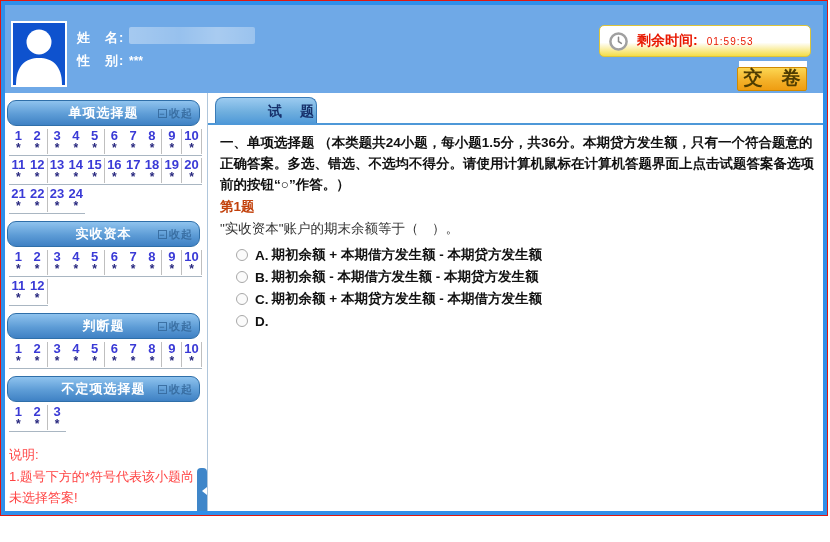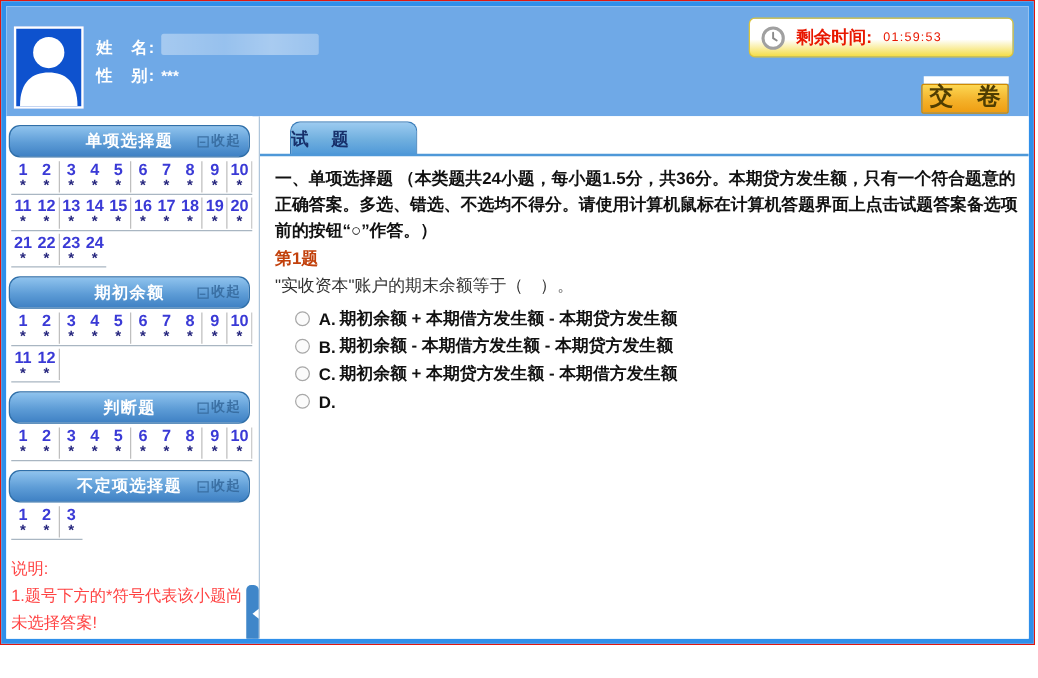--- a/index.html
+++ b/index.html
@@ -18,7 +18,7 @@
     background:linear-gradient(90deg,rgba(255,255,255,.38) 0%,rgba(255,255,255,.28) 40%,rgba(255,255,255,.40) 70%,rgba(255,255,255,.30) 100%);}
   .gender-val{position:absolute;left:124px;top:49px;color:#ffffff;font-weight:bold;font-size:12px;}
 
-  .timer{position:absolute;right:12px;top:9px;width:212px;height:32px;border:1px solid #dcc43a;border-radius:5px;
+  .timer{position:absolute;right:12px;top:20px;width:212px;height:32px;border:1px solid #dcc43a;border-radius:5px;
     background:linear-gradient(180deg,#ffffff 0%,#ffffff 55%,#f4dd47 100%);
     display:flex;align-items:center;padding-left:8px;box-sizing:border-box;}
   .timer svg{width:21px;height:21px;margin-right:8px;}

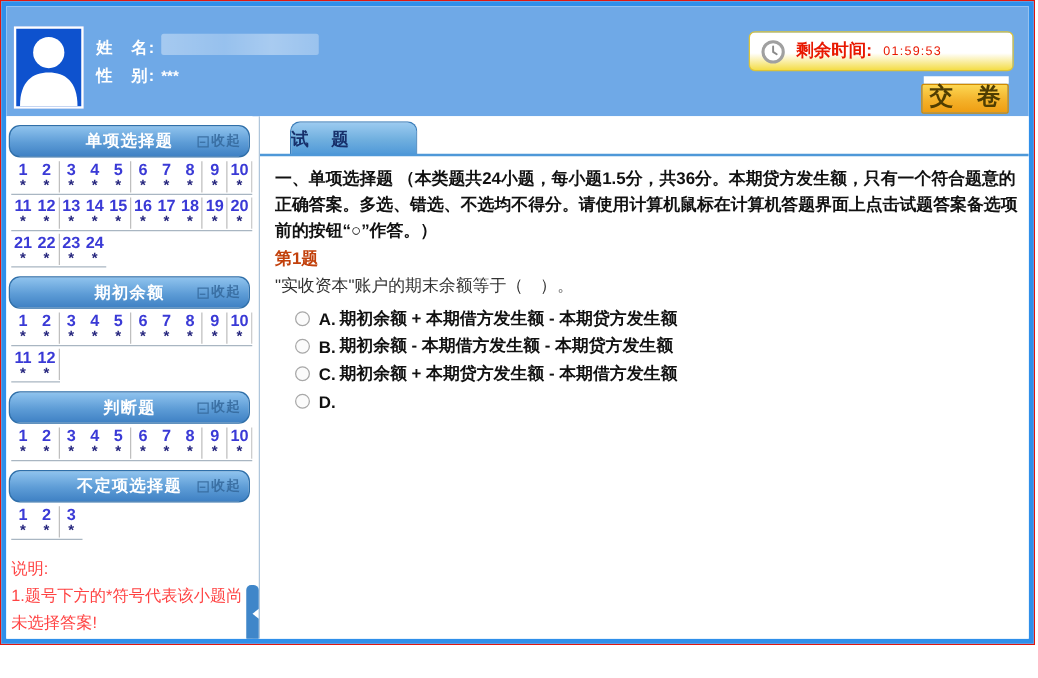--- a/index.html
+++ b/index.html
@@ -50,9 +50,9 @@
 
   
   .main{position:absolute;left:202px;top:88px;right:0;bottom:0;background:#ffffff;border-left:1px solid #b0c6db;}
-  .tab{position:absolute;left:24px;top:4px;width:100px;height:26px;border:1px solid #3a7cb8;border-bottom:none;border-radius:8px 8px 0 0;
+  .tab{position:absolute;left:7px;top:4px;width:100px;height:26px;border:1px solid #3a7cb8;border-bottom:none;border-radius:8px 8px 0 0;
     background:linear-gradient(180deg,#9ccbf0 0%,#6eaede 55%,#4e98d8 100%);
-    color:#17306b;font-weight:bold;font-size:14px;text-align:left;line-height:26px;letter-spacing:2px;cursor:pointer;}
+    color:#17306b;font-weight:bold;font-size:14px;text-align:right;line-height:26px;letter-spacing:2px;cursor:pointer;}
   .tabline{position:absolute;left:0;top:30px;right:0;height:2px;background:#4e98d8;}
   .content{position:absolute;left:0;top:32px;right:0;bottom:0;padding:7px 8px 0 12px;overflow:hidden;}
   .intro{color:#111111;font-weight:bold;font-size:13.5px;line-height:21px;margin:0;}

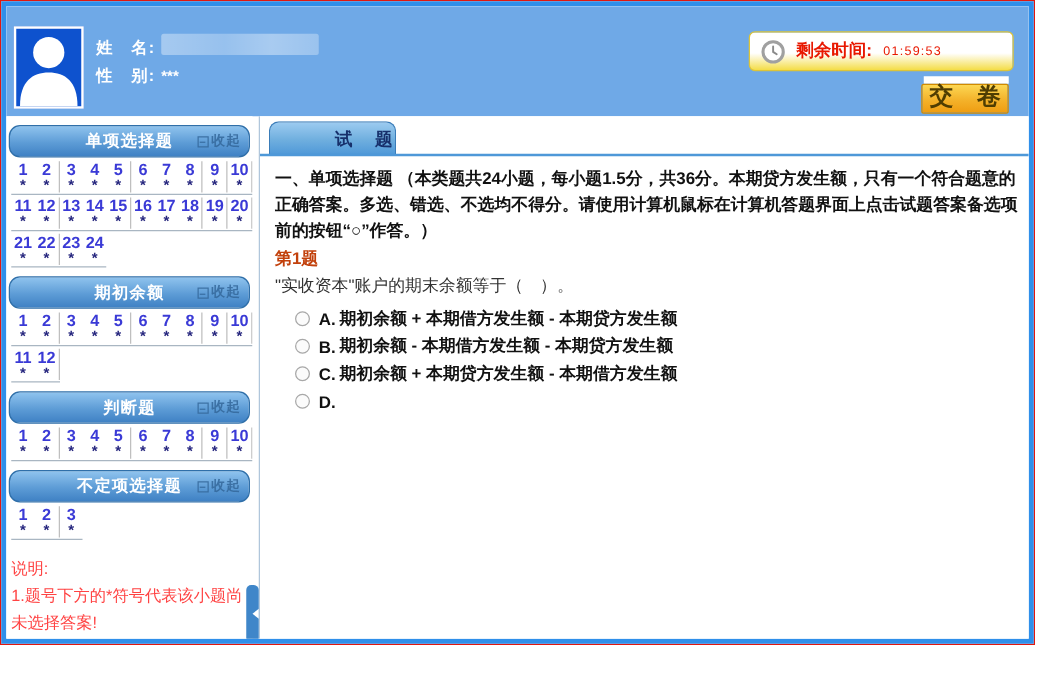--- a/index.html
+++ b/index.html
@@ -216,7 +216,7 @@
 
       <div class="sec">
         <div class="sec-h">
-          <span>期初余额</span>
+          <span>实收资本</span>
           <span class="collapse">
             <span class="cicon">−</span>
             <span>收起</span>

